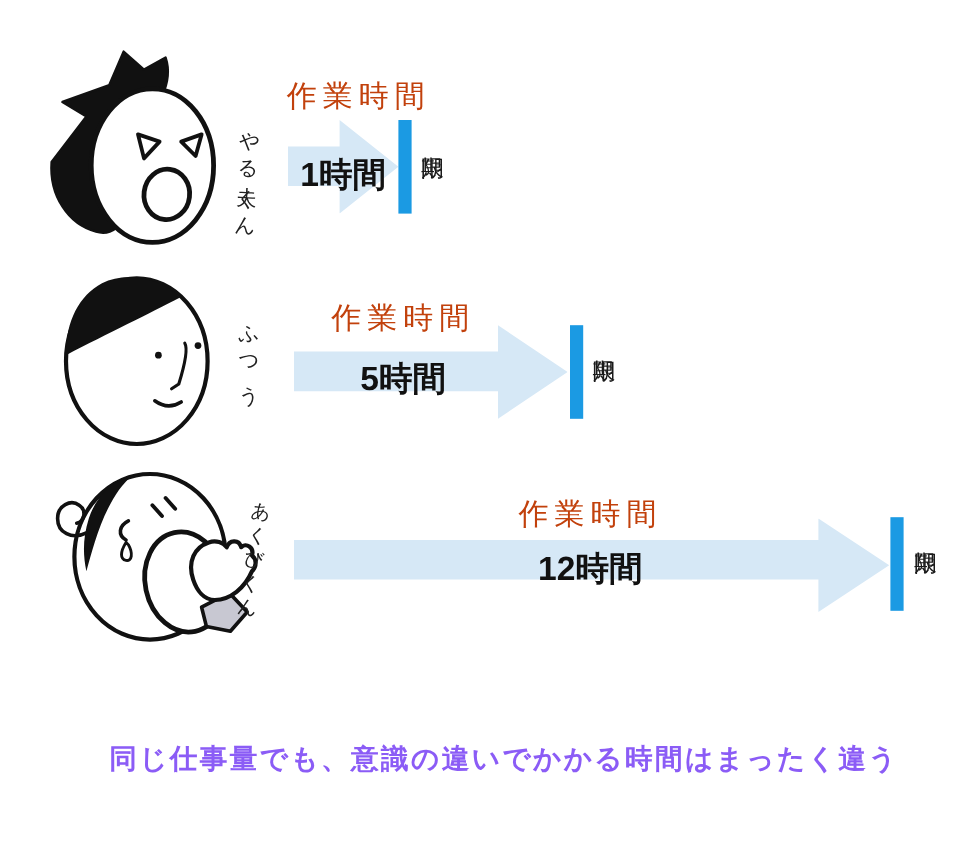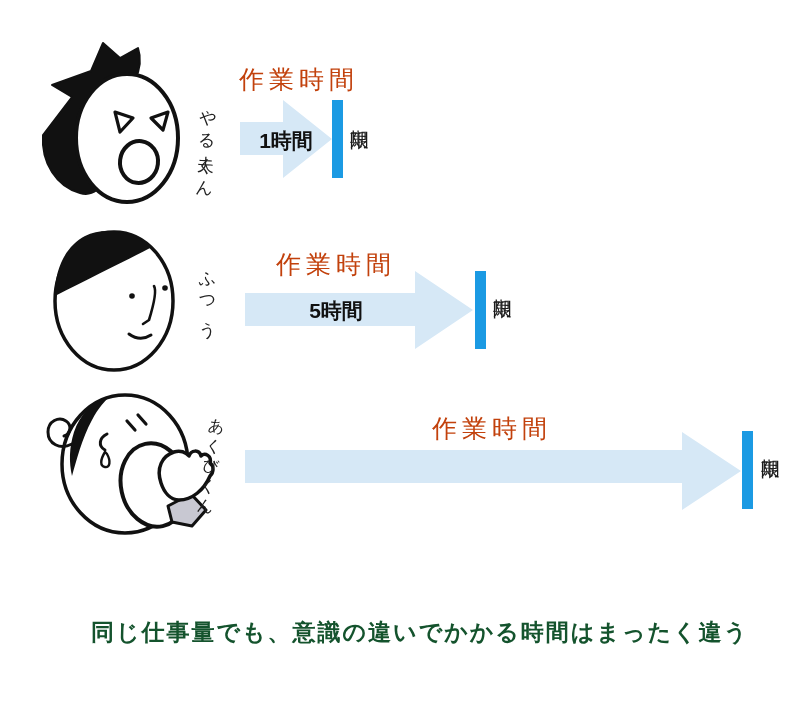--- a/index.html
+++ b/index.html
@@ -9,7 +9,7 @@
   }
   .abs{position:absolute;}
   .worktime{font-size:25px;letter-spacing:5px;color:#c2410c;white-space:nowrap;}
-  .duration{font-size:21px;font-weight:bold;color:#111;text-align:center;white-space:nowrap;}
+  .duration{font-size:28px;font-weight:bold;color:#111;text-align:center;white-space:nowrap;}
   .vtext{writing-mode:vertical-rl;text-orientation:upright;white-space:nowrap;}
   .vname{font-size:17px;letter-spacing:3px;color:#222;}
   .deadline{font-size:19px;letter-spacing:2px;color:#1b1b1b;line-height:1.12;}

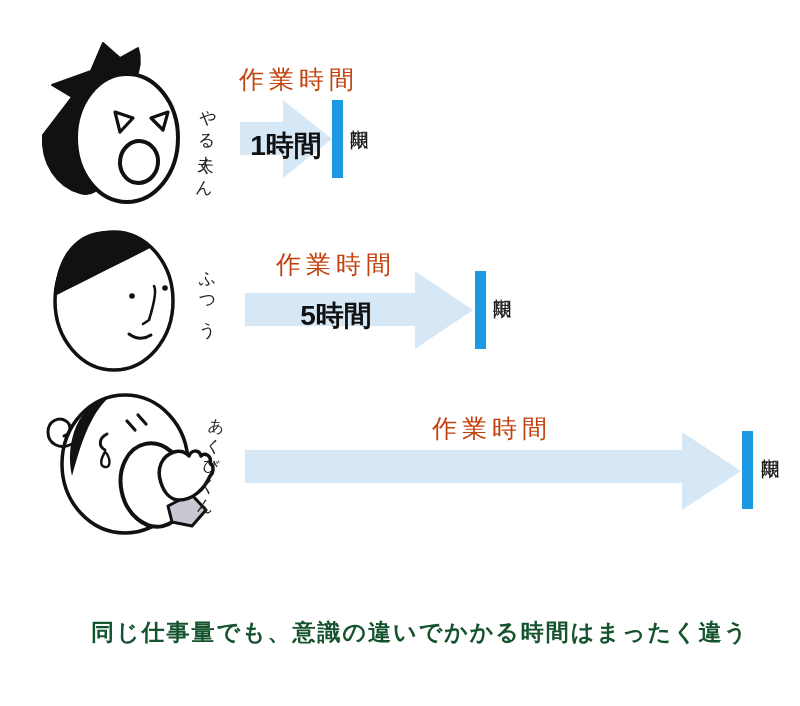--- a/index.html
+++ b/index.html
@@ -77,6 +77,7 @@
   <svg class="abs" style="left:245px;top:432px;" width="496" height="78" viewBox="0 0 496 78">
     <polygon points="0,18 437,18 437,0 496,39 437,78 437,51 0,51" fill="#d6e8f6"></polygon>
   </svg>
+  <div class="abs duration" style="left:245px;top:455px;width:494px;">12時間</div>
   <div class="abs bar" style="left:742px;top:431px;"></div>
   <div class="abs vtext deadline" style="left:760px;top:444px;">期限</div>
 

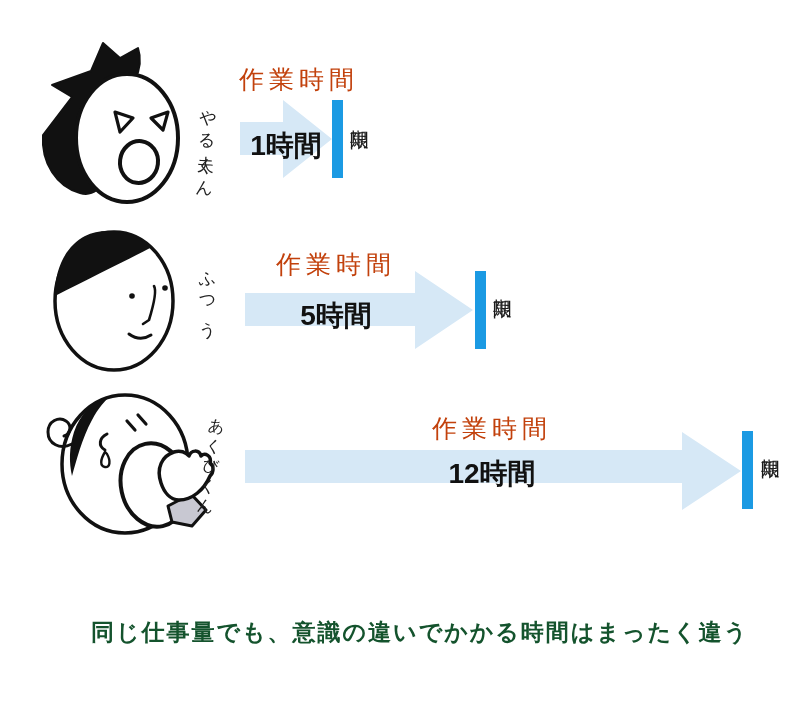--- a/index.html
+++ b/index.html
@@ -14,7 +14,7 @@
   .vname{font-size:17px;letter-spacing:3px;color:#222;}
   .deadline{font-size:19px;letter-spacing:2px;color:#1b1b1b;line-height:1.12;}
   .bar{background:#1b9ae3;width:11px;height:78px;}
-  .caption{font-size:23px;font-weight:bold;letter-spacing:2px;text-align:center;color:#14532d;white-space:nowrap;}
+  .caption{font-size:23px;font-weight:bold;letter-spacing:2px;text-align:center;color:#8b5cf6;white-space:nowrap;}
   svg{display:block;}
 </style>
 </head>

